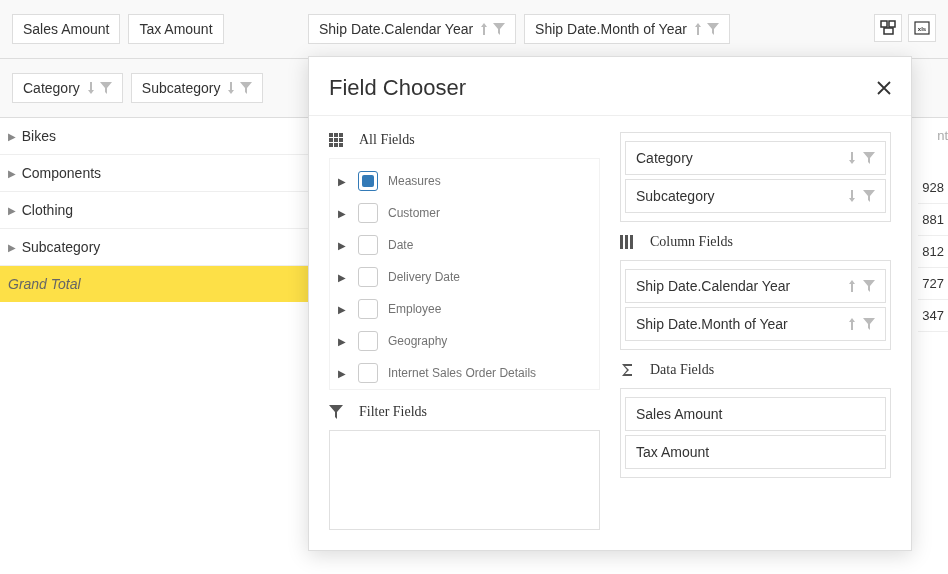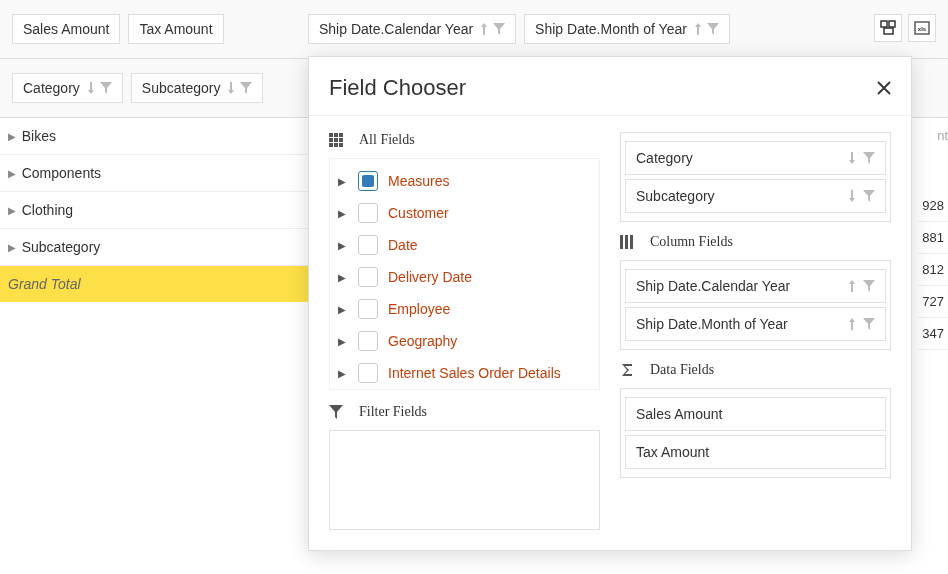--- a/index.html
+++ b/index.html
@@ -157,7 +157,7 @@
   }
   .checkbox.checked { border-color: #337ab7; }
   .checkbox.checked .inner { width: 12px; height: 12px; background: #337ab7; border-radius: 2px; }
-  .tree-label { font-size: 14px; color: #c2410c; }
+  .tree-label { font-size: 12px; color: #737373; }
   .field-box {
     border: 1px solid #e0e0e0;
     padding: 4px;

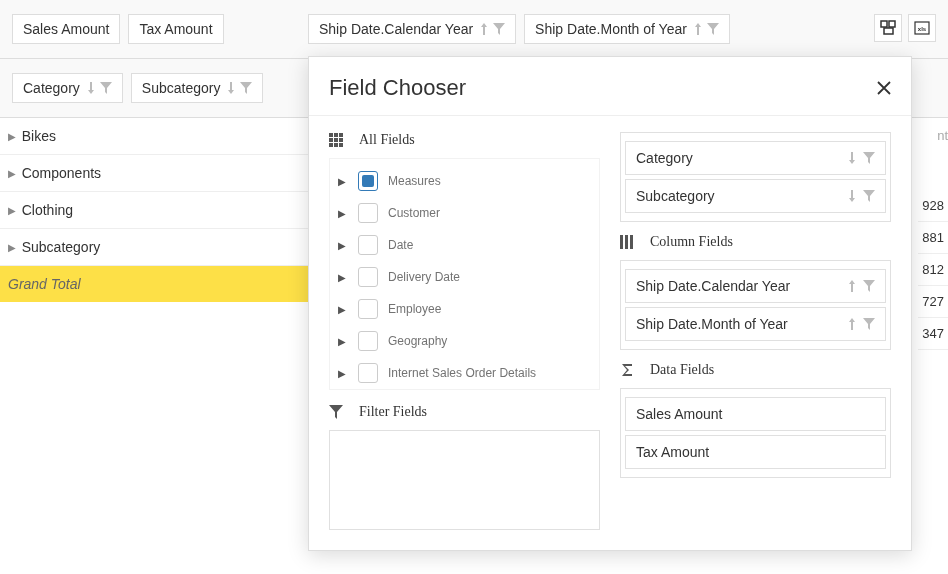--- a/index.html
+++ b/index.html
@@ -87,7 +87,6 @@
     text-align: right;
     font-size: 13px;
     color: #333;
-    margin-top: 18px;
   }
   .data-right div { padding: 8px 4px 8px 0; border-bottom: 1px solid #eee; }
   svg { display: block; }

